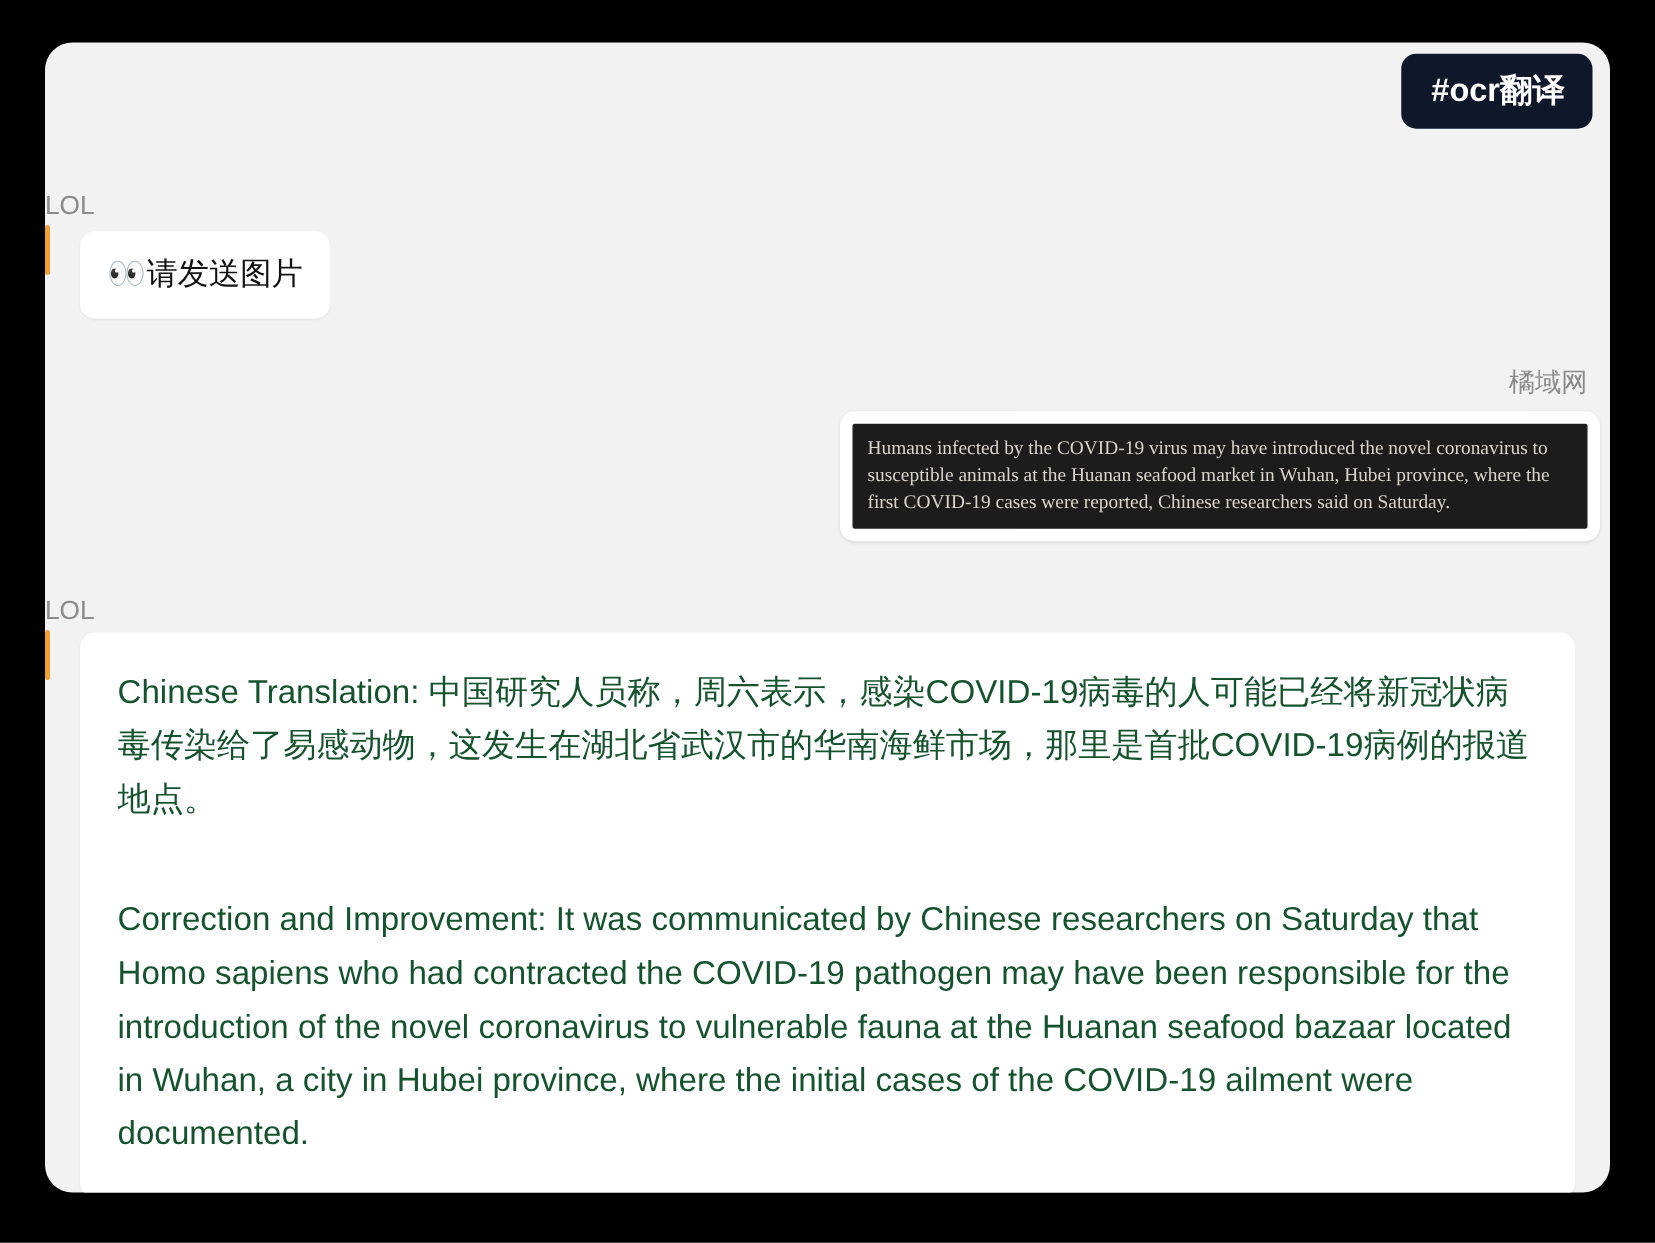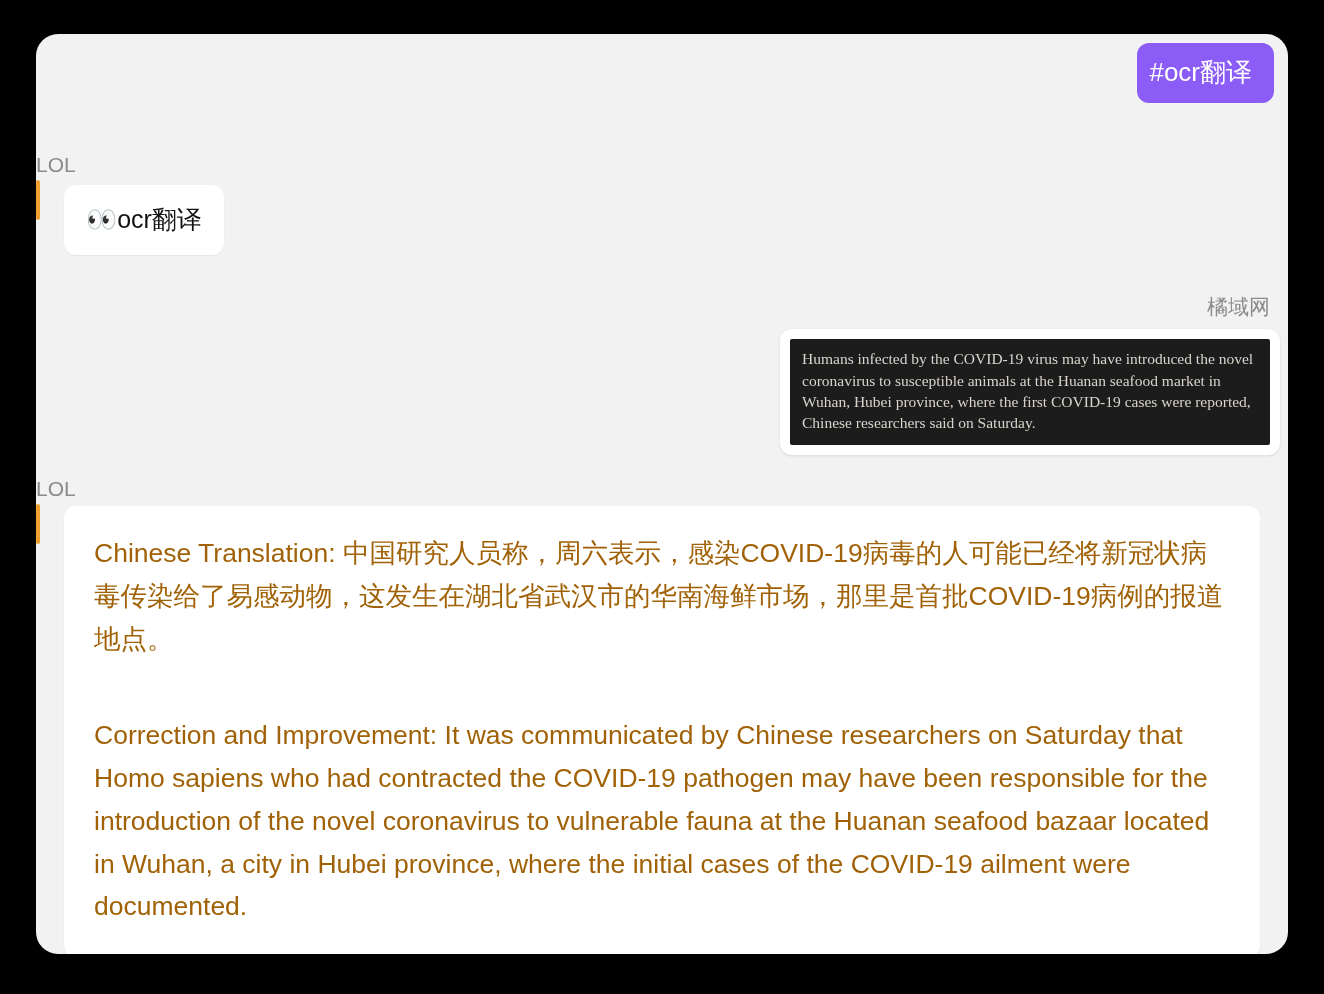--- a/index.html
+++ b/index.html
@@ -31,14 +31,15 @@
     right: 14px;
   }
   .command-bubble {
-    background: #8b5cf6;
+    background: #0f172a;
     color: #ffffff;
     font-size: 26px;
     border-radius: 12px;
-    padding: 16px 22px 18px 12px;
+    padding: 16px 22px 18px 24px;
     line-height: 1;
     white-space: nowrap;
     display: inline-block;
+    font-weight: bold;
   }
 
   

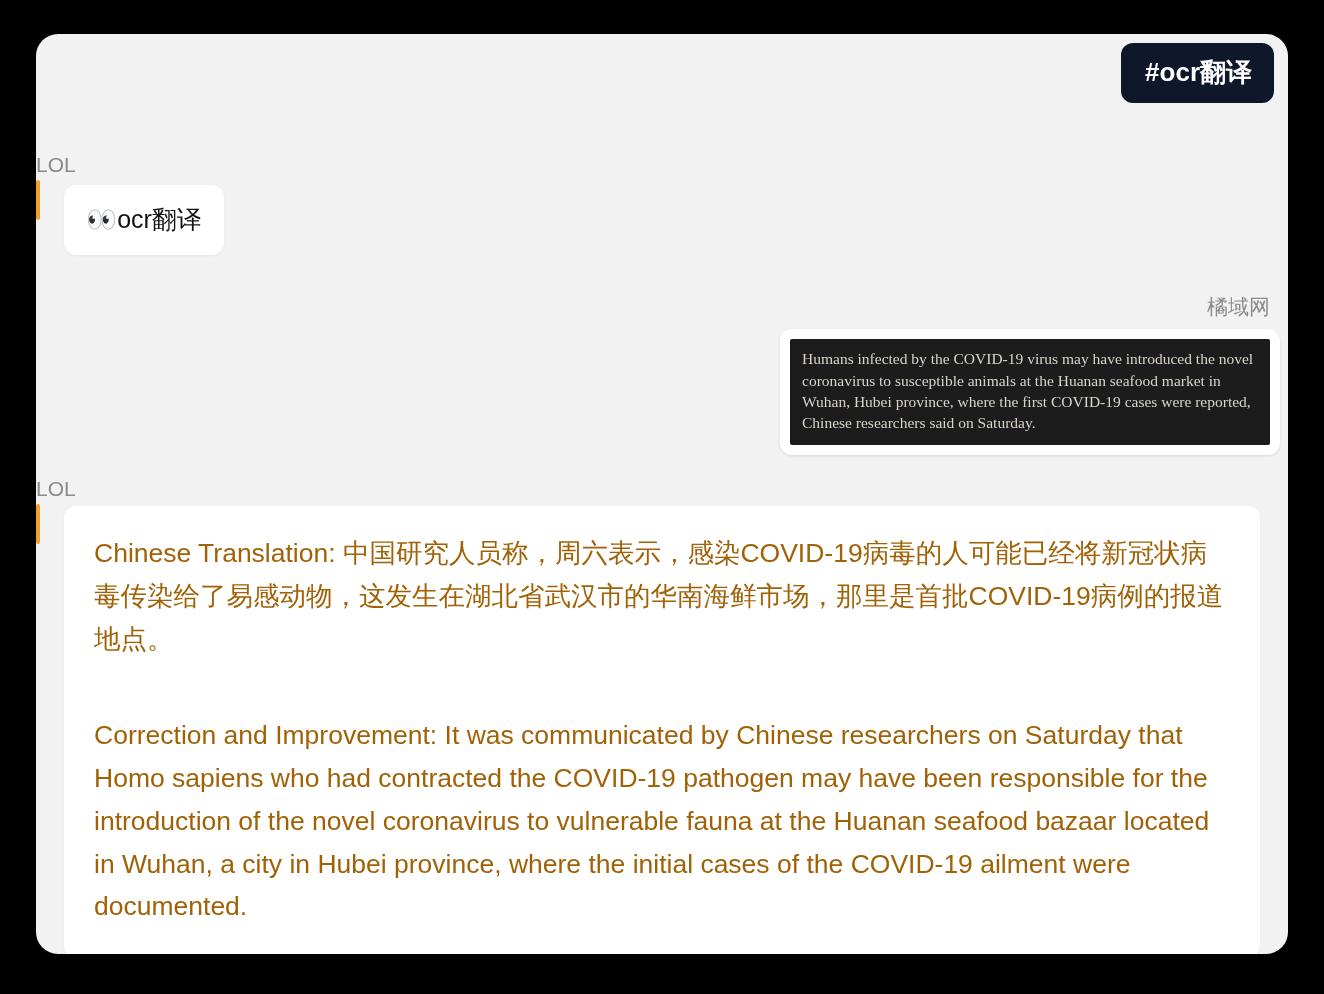--- a/index.html
+++ b/index.html
@@ -139,7 +139,7 @@
   <div class="msg-block" style="left:0; top:118px; width:700px;">
     <div class="accent-bar" style="top:28px; height:40px;"></div>
     <div class="sender-name">LOL</div>
-    <div class="bubble-in">👀ocr翻译</div>
+    <div class="bubble-in">👀请发送图片</div>
   </div>
 
   <div class="right-wrap" style="top:260px;">

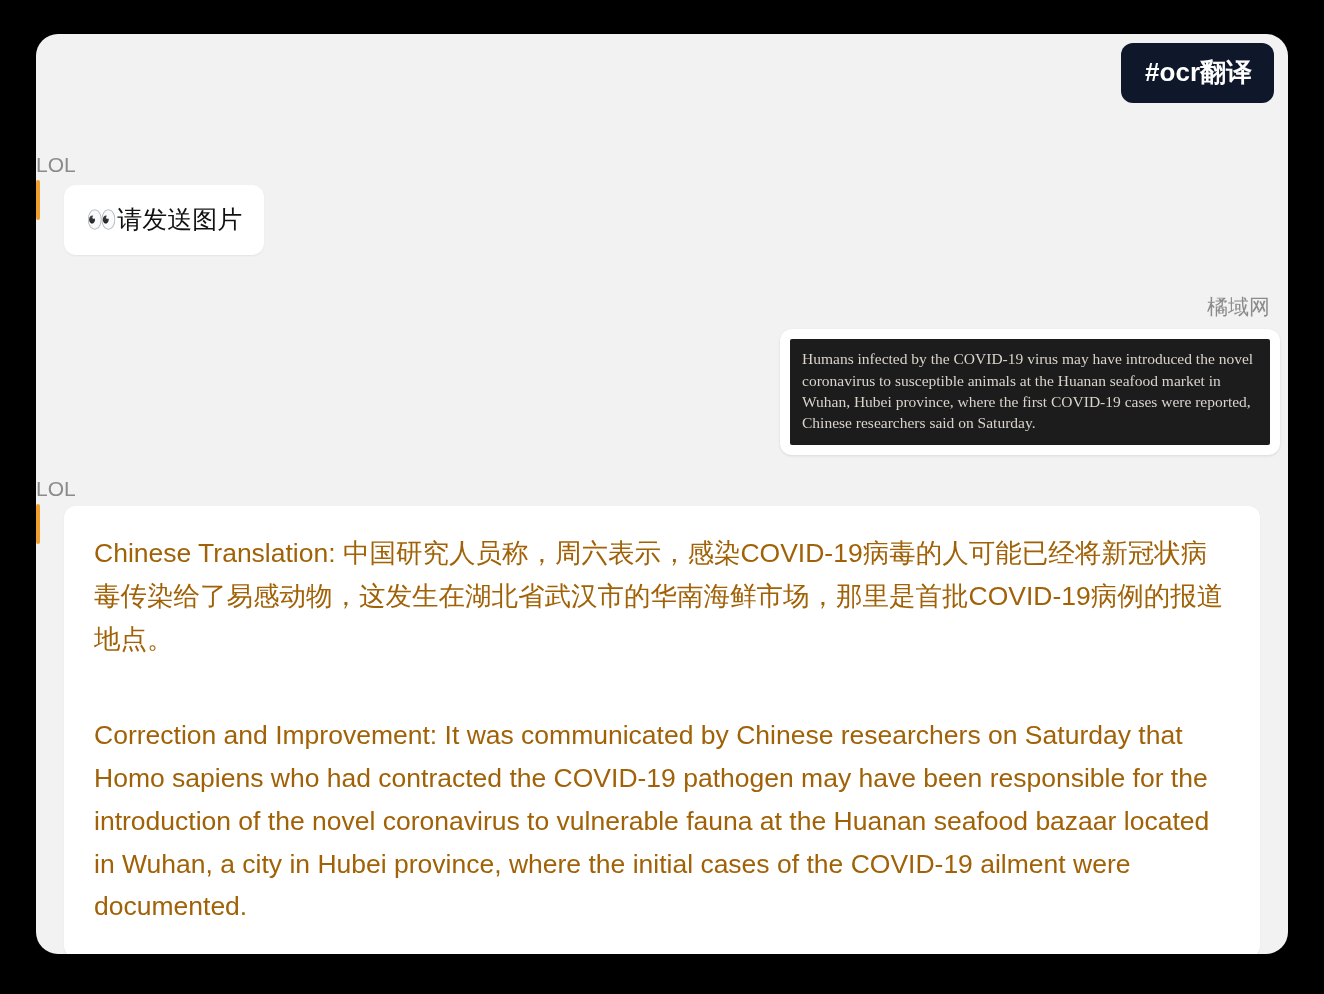--- a/index.html
+++ b/index.html
@@ -101,7 +101,7 @@
     line-height: 1.38;
     text-align: left;
     padding: 9px 12px 11px 12px;
-    width: 480px;
+    width: 588px;
     box-sizing: border-box;
     border-radius: 2px;
   }

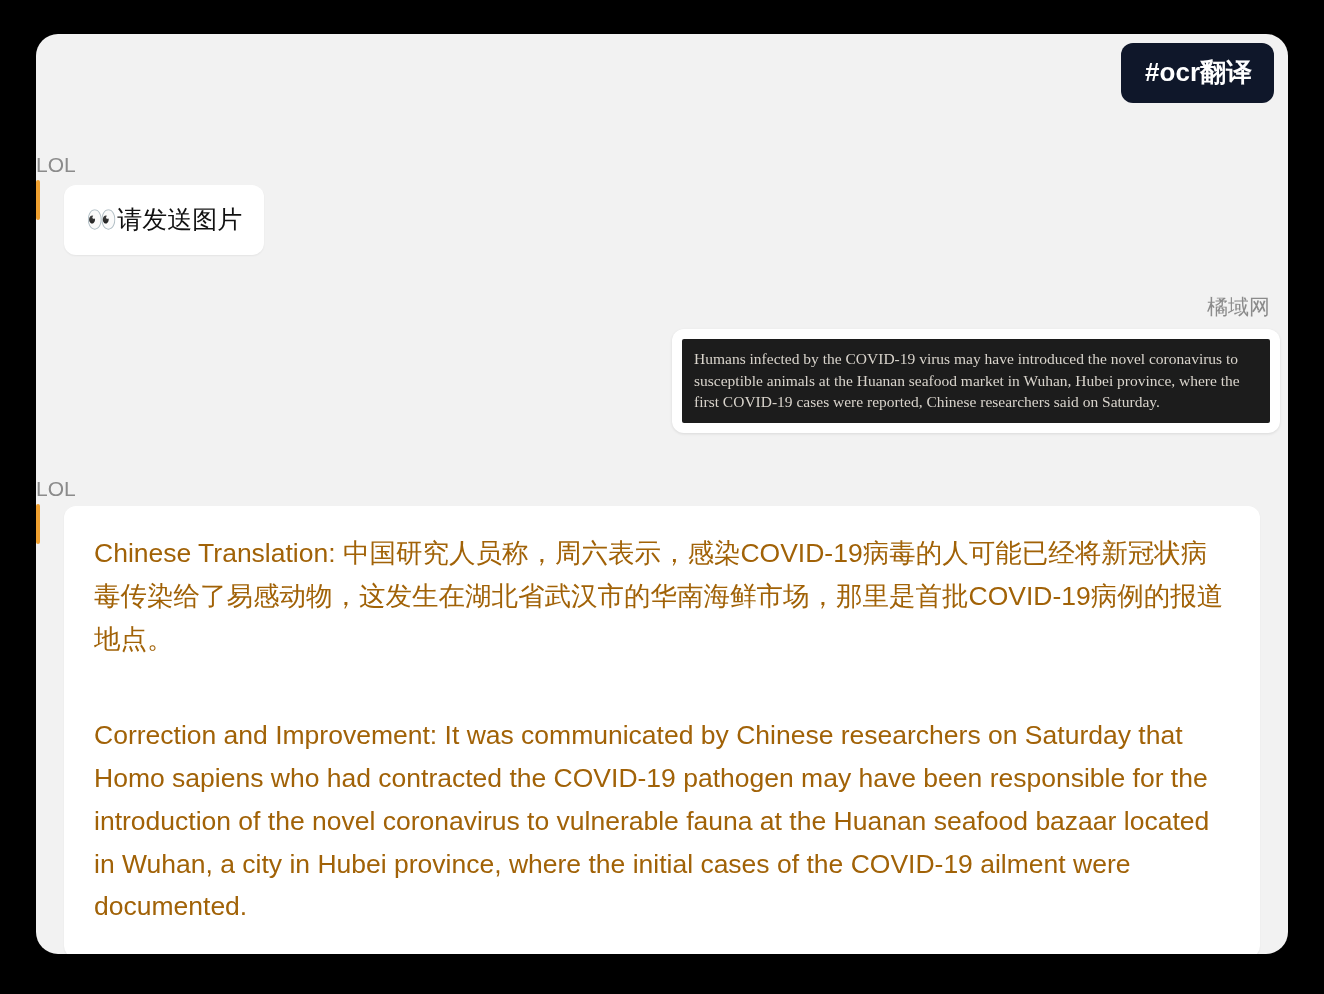--- a/index.html
+++ b/index.html
@@ -121,7 +121,7 @@
     margin: 0;
     font-size: 26.5px;
     line-height: 1.62;
-    color: #a16207;
+    color: #14532d;
   }
   .reply-card p.para2 {
     margin-top: 53px;

